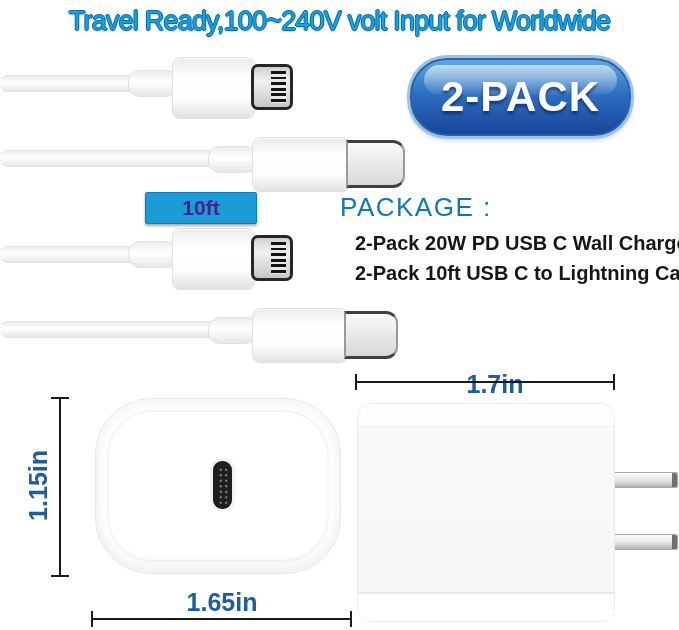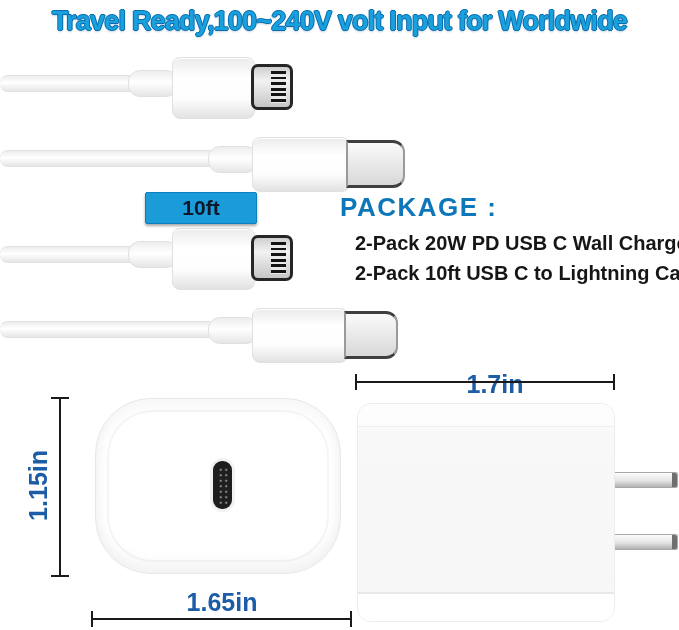--- a/index.html
+++ b/index.html
@@ -10,7 +10,7 @@
   
   .headline{
     position:absolute;left:0;top:6px;width:100%;margin:0;
-    text-align:center;font-size:27px;font-weight:bold;letter-spacing:-0.8px;
+    text-align:center;font-size:27px;font-weight:normal;letter-spacing:-0.8px;
     color:#18A1DC;white-space:nowrap;
     text-shadow:0 1px 0 #0b6cae,0 -1px 0 #0b6cae,1px 0 0 #0b6cae,-1px 0 0 #0b6cae,0 2px 2px rgba(30,90,140,.25);
   }

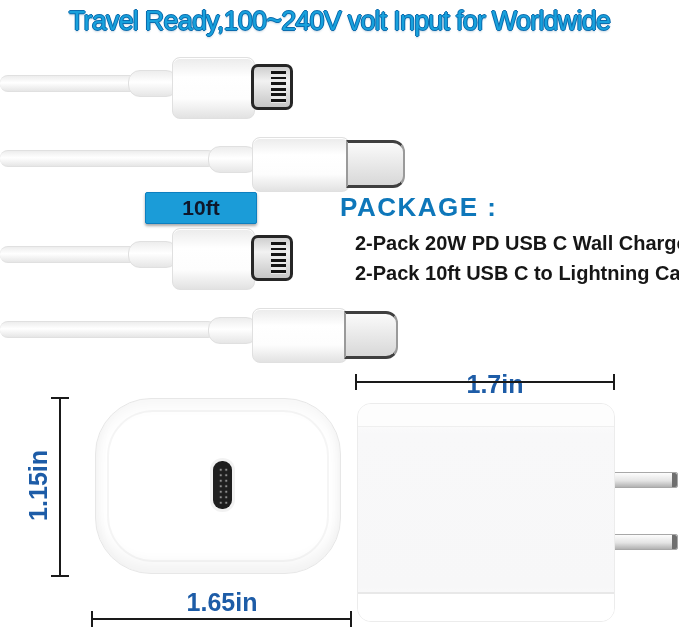--- a/index.html
+++ b/index.html
@@ -166,6 +166,9 @@
     <div class="tip-usbc" style="left:344px;top:3px;width:50px;height:42px;"></div>
   </div>
 
+  <div class="badge">
+    <span class="badge-text">2-PACK</span>
+  </div>
 
   <h2 class="pkg-heading">PACKAGE :</h2>
   <div class="pkg-item pkg-item-1">2-Pack 20W PD USB C Wall Charger</div>

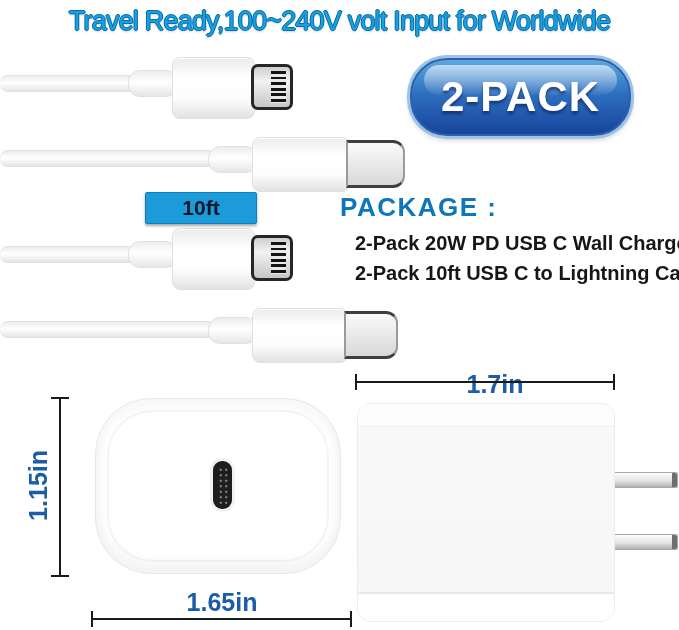--- a/index.html
+++ b/index.html
@@ -63,7 +63,7 @@
     box-shadow:0 2px 3px rgba(0,0,0,.35);
     display:flex;align-items:center;justify-content:center;
   }
-  .tag-text{color:#0f172a;font-size:21px;font-weight:bold;}
+  .tag-text{color:#4c1d95;font-size:21px;font-weight:bold;}
   
   .pkg-heading{
     position:absolute;left:340px;top:192px;margin:0;

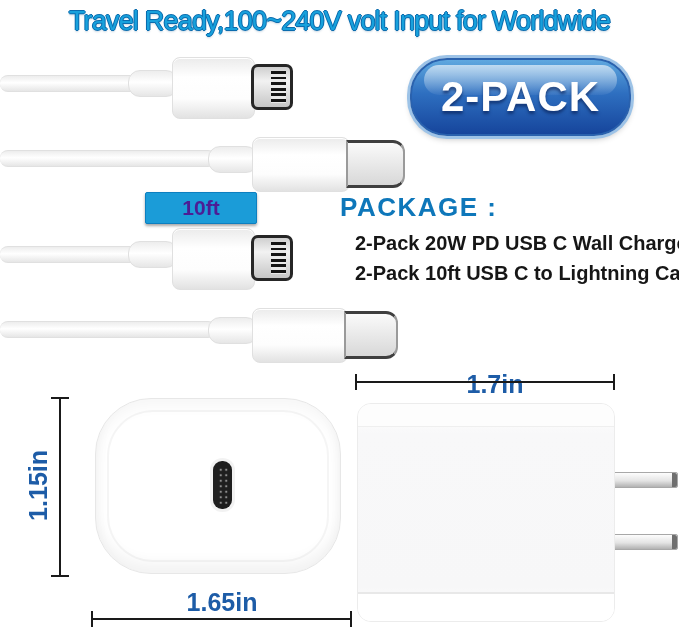--- a/index.html
+++ b/index.html
@@ -67,7 +67,7 @@
   
   .pkg-heading{
     position:absolute;left:340px;top:192px;margin:0;
-    color:#0e77ba;font-size:26px;font-weight:bold;letter-spacing:1.5px;white-space:nowrap;
+    color:#0e77ba;font-size:26px;font-weight:normal;letter-spacing:1.5px;white-space:nowrap;
   }
   .pkg-item{
     position:absolute;left:355px;color:#161616;font-size:20px;font-weight:bold;

